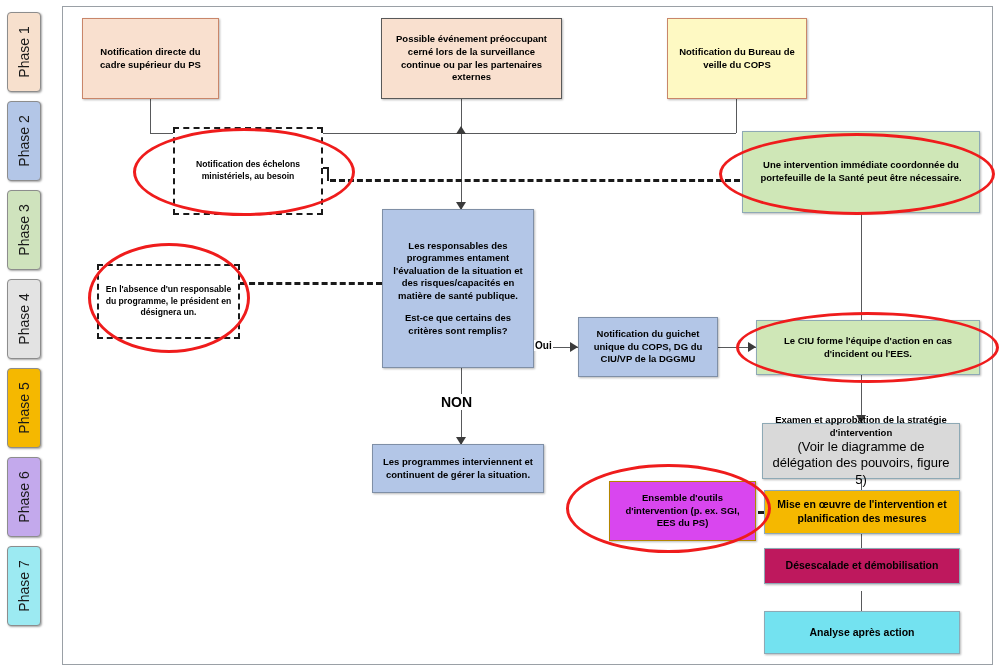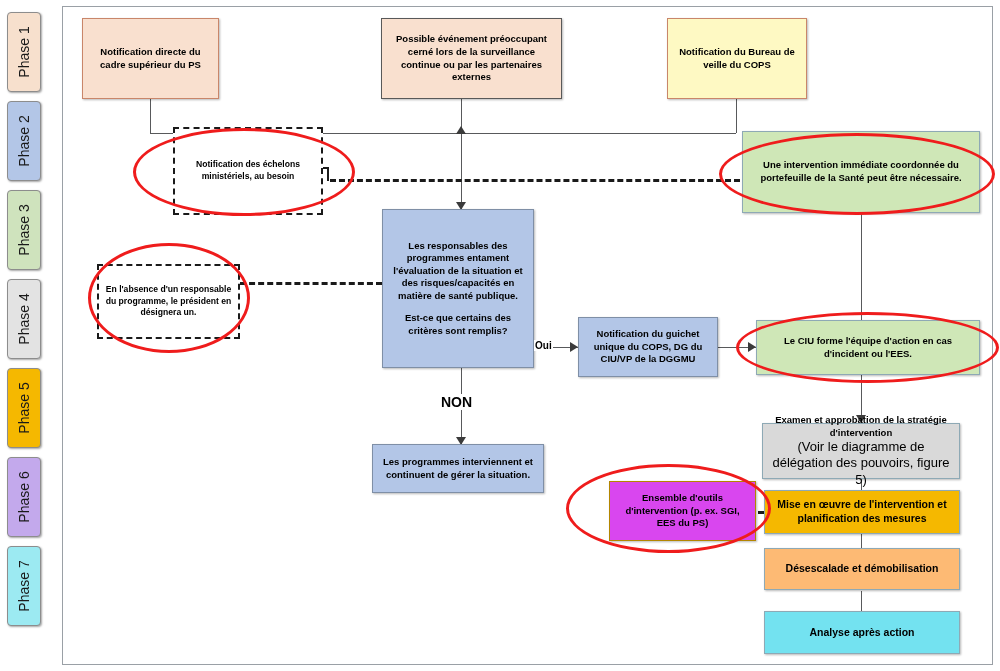--- a/index.html
+++ b/index.html
@@ -209,7 +209,7 @@
     <span>Mise en œuvre de l'intervention et planification des mesures</span>
   </div>
 
-  <div class="node" style="left:764px;top:548px;width:196px;height:42px;background:#fdba74;border-color:#8ea9b5;font-size:10.5px;">
+  <div class="node" style="left:764px;top:548px;width:196px;height:36px;background:#be185d;border-color:#8ea9b5;font-size:10.5px;">
     <span>Désescalade et démobilisation</span>
   </div>
 

